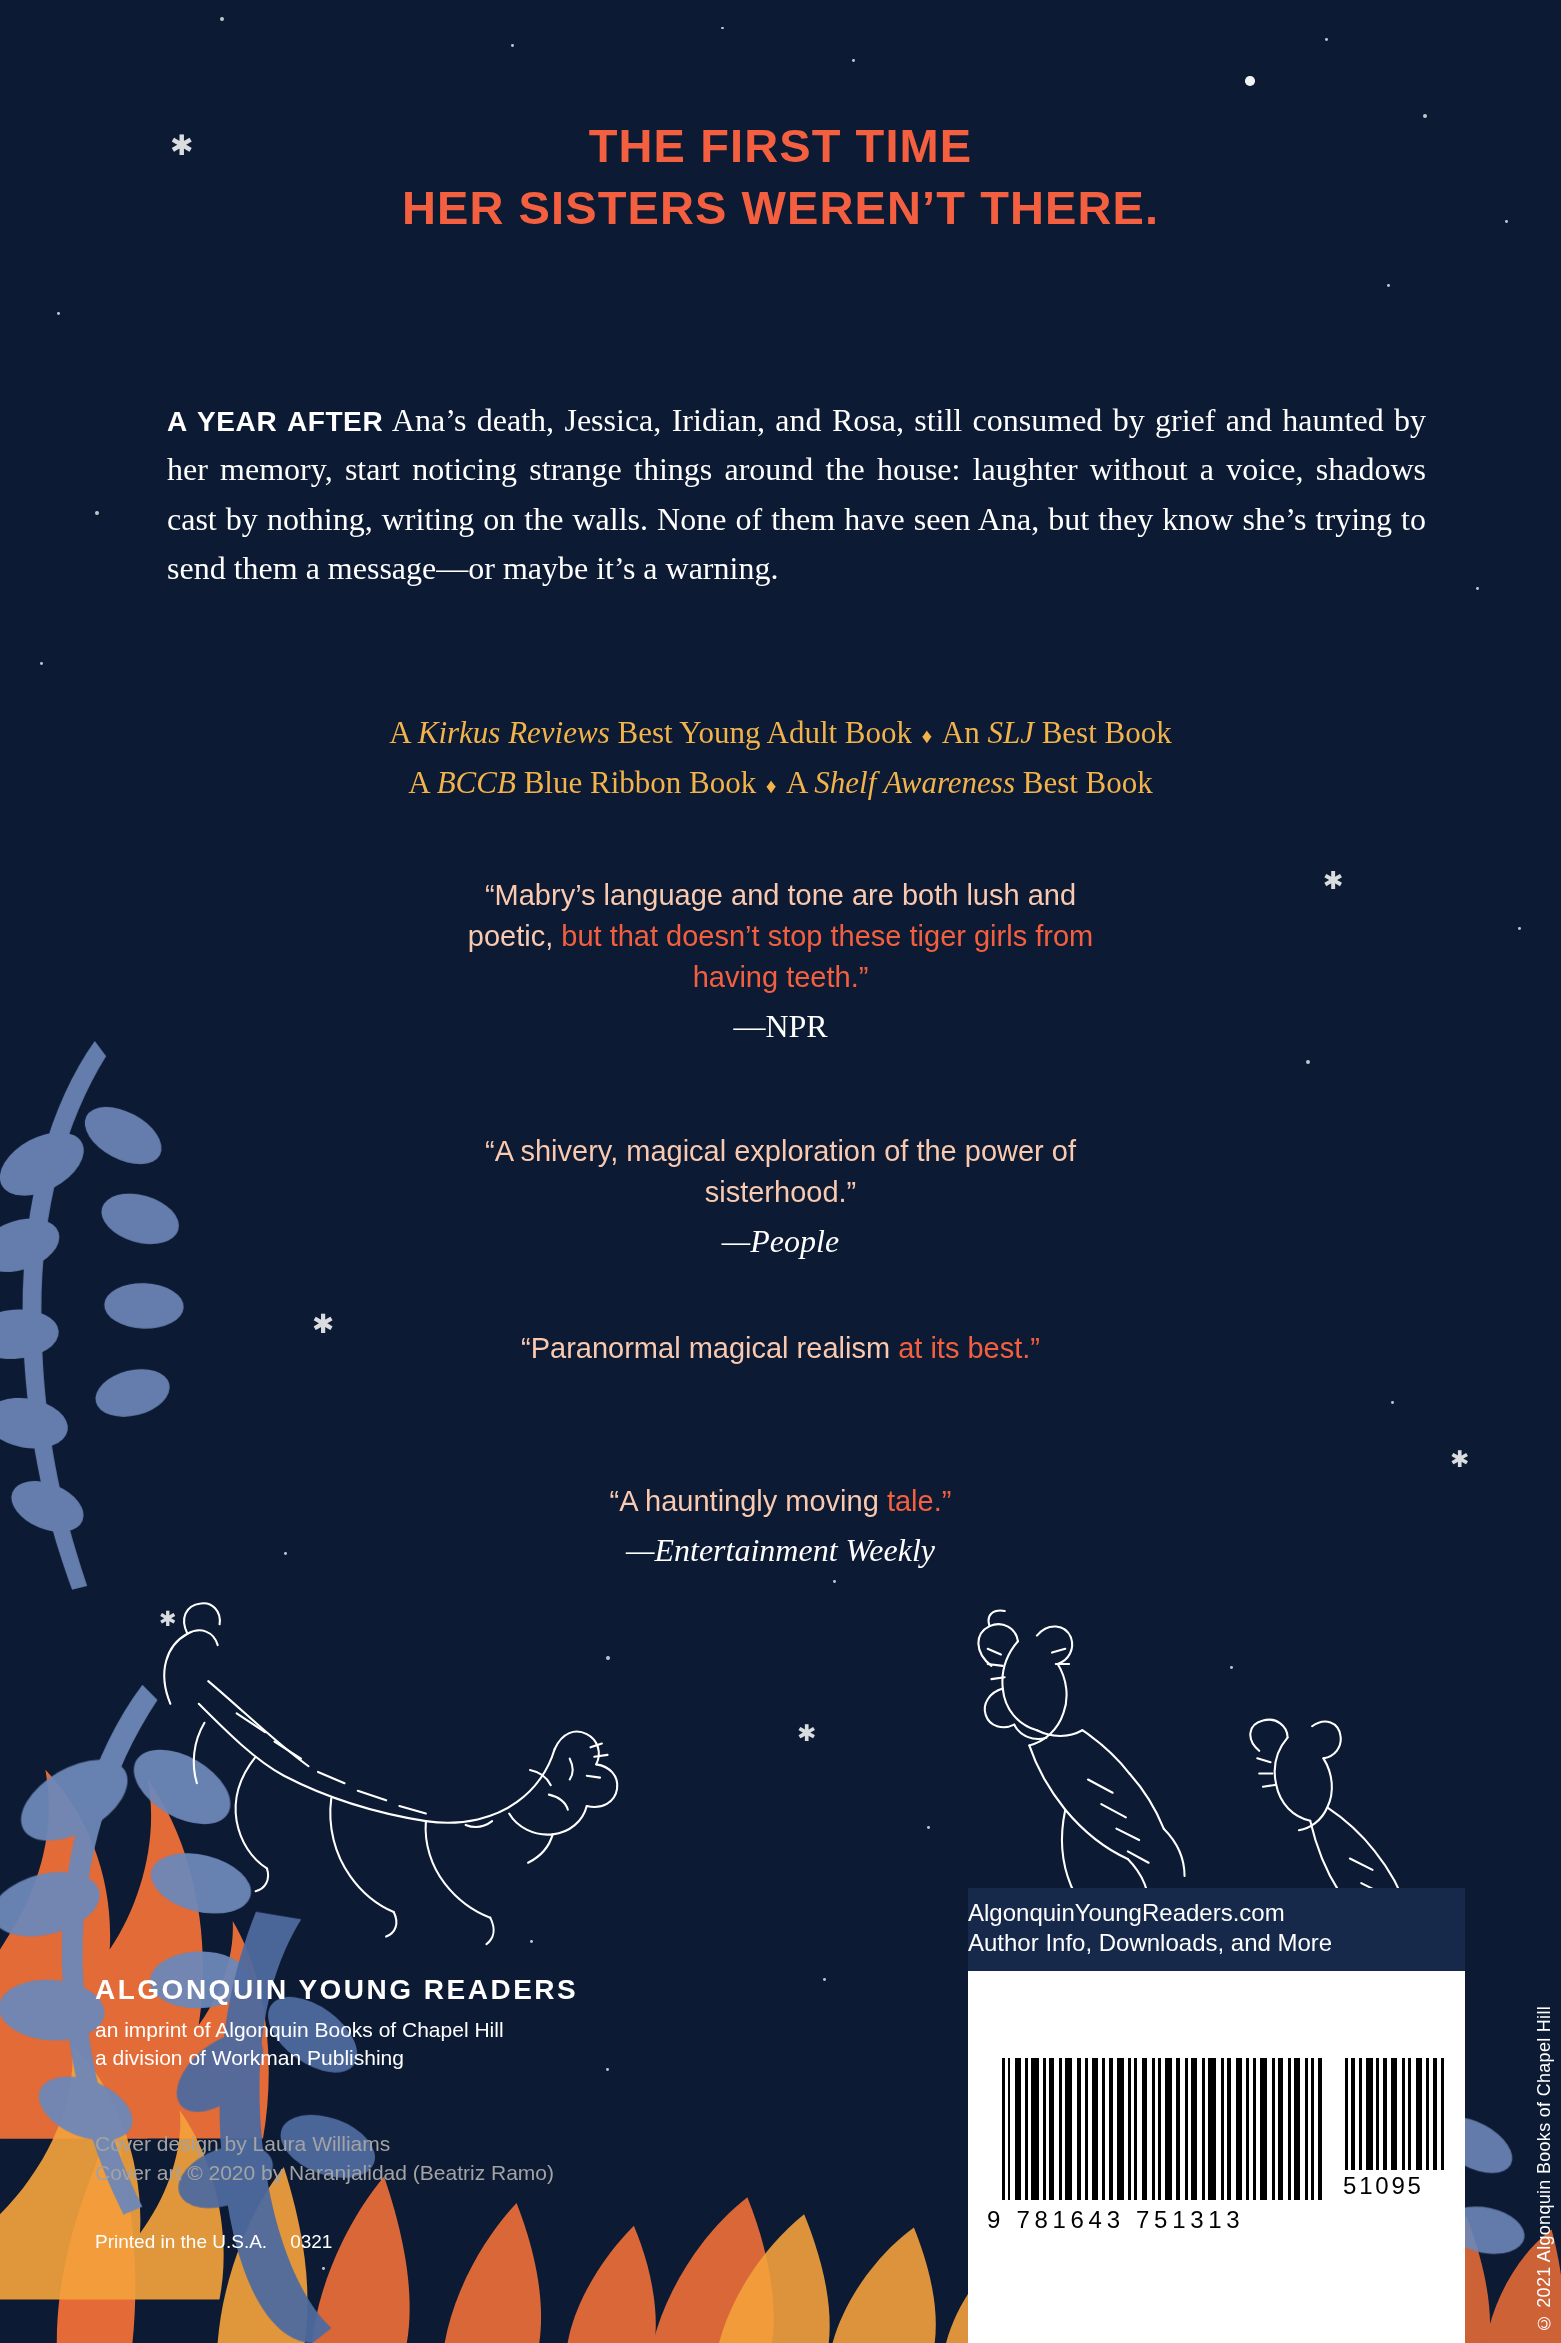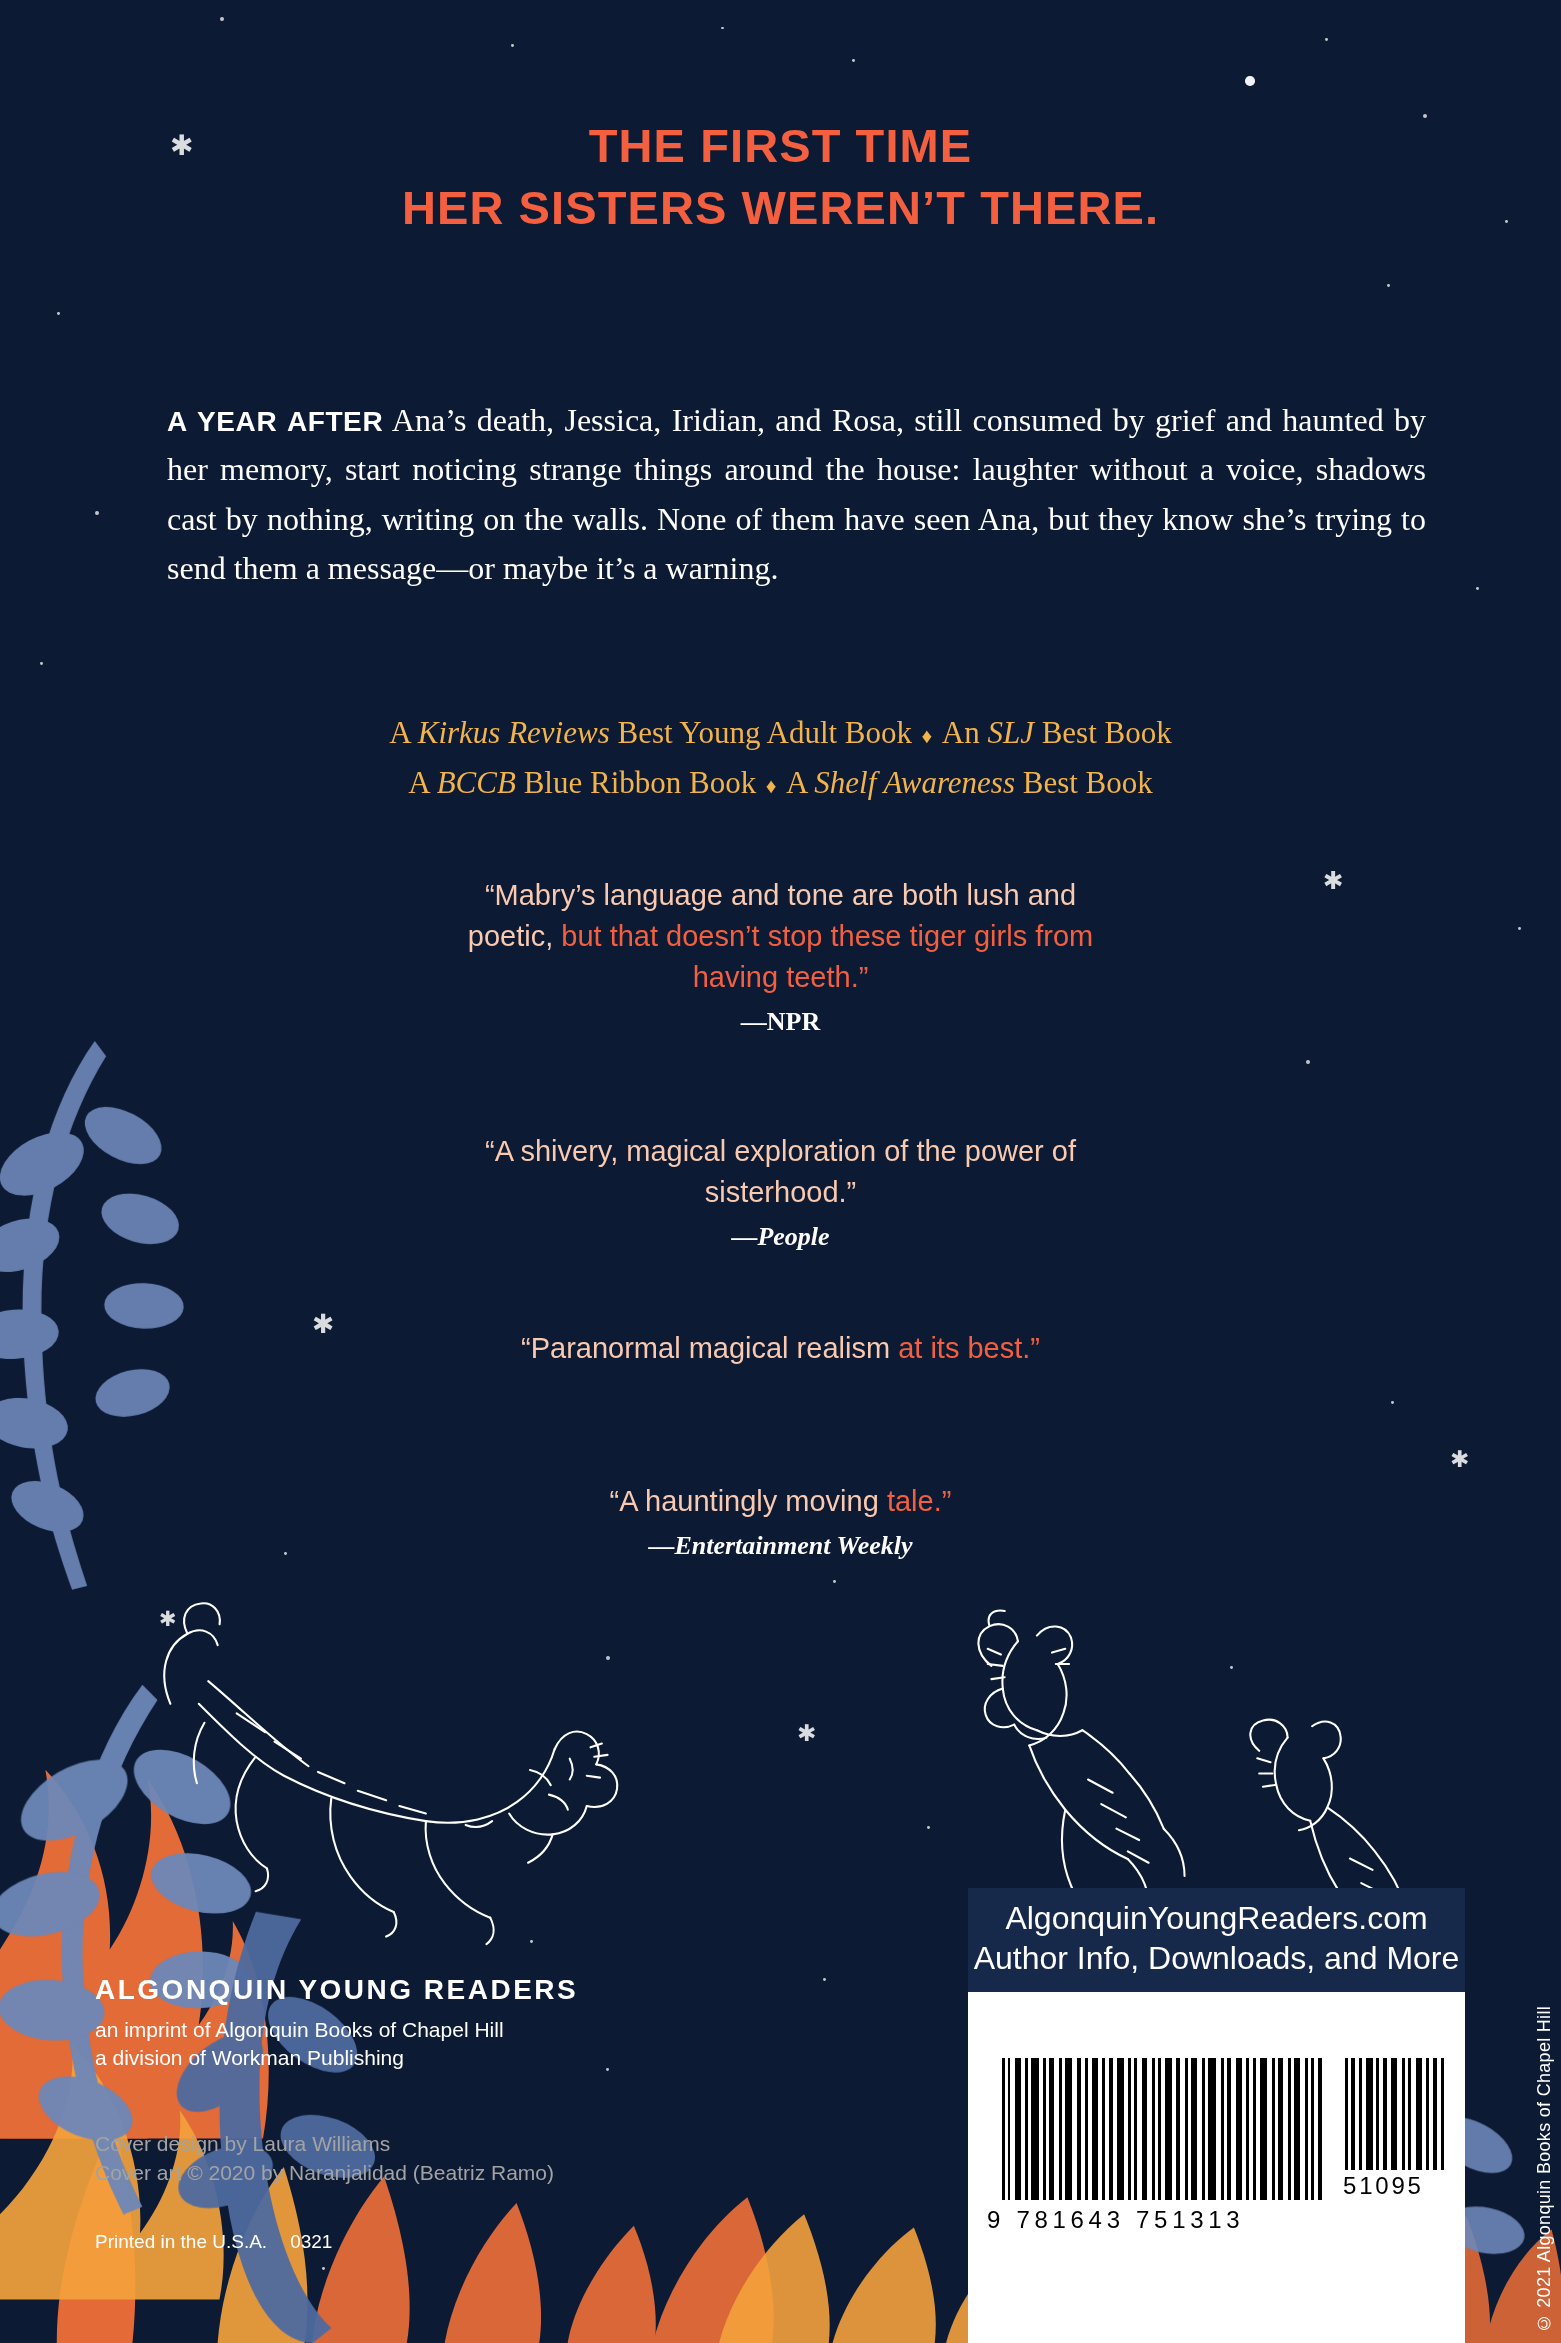--- a/index.html
+++ b/index.html
@@ -100,8 +100,8 @@
     margin-top: 5.7px;
     color: #ffffff;
     font-family: "Liberation Serif", serif;
-    font-weight: 700;
-    font-size: 26px;
+    font-weight: 400;
+    font-size: 32px;
   }
   .praise .src.ital { font-style: italic; }
 

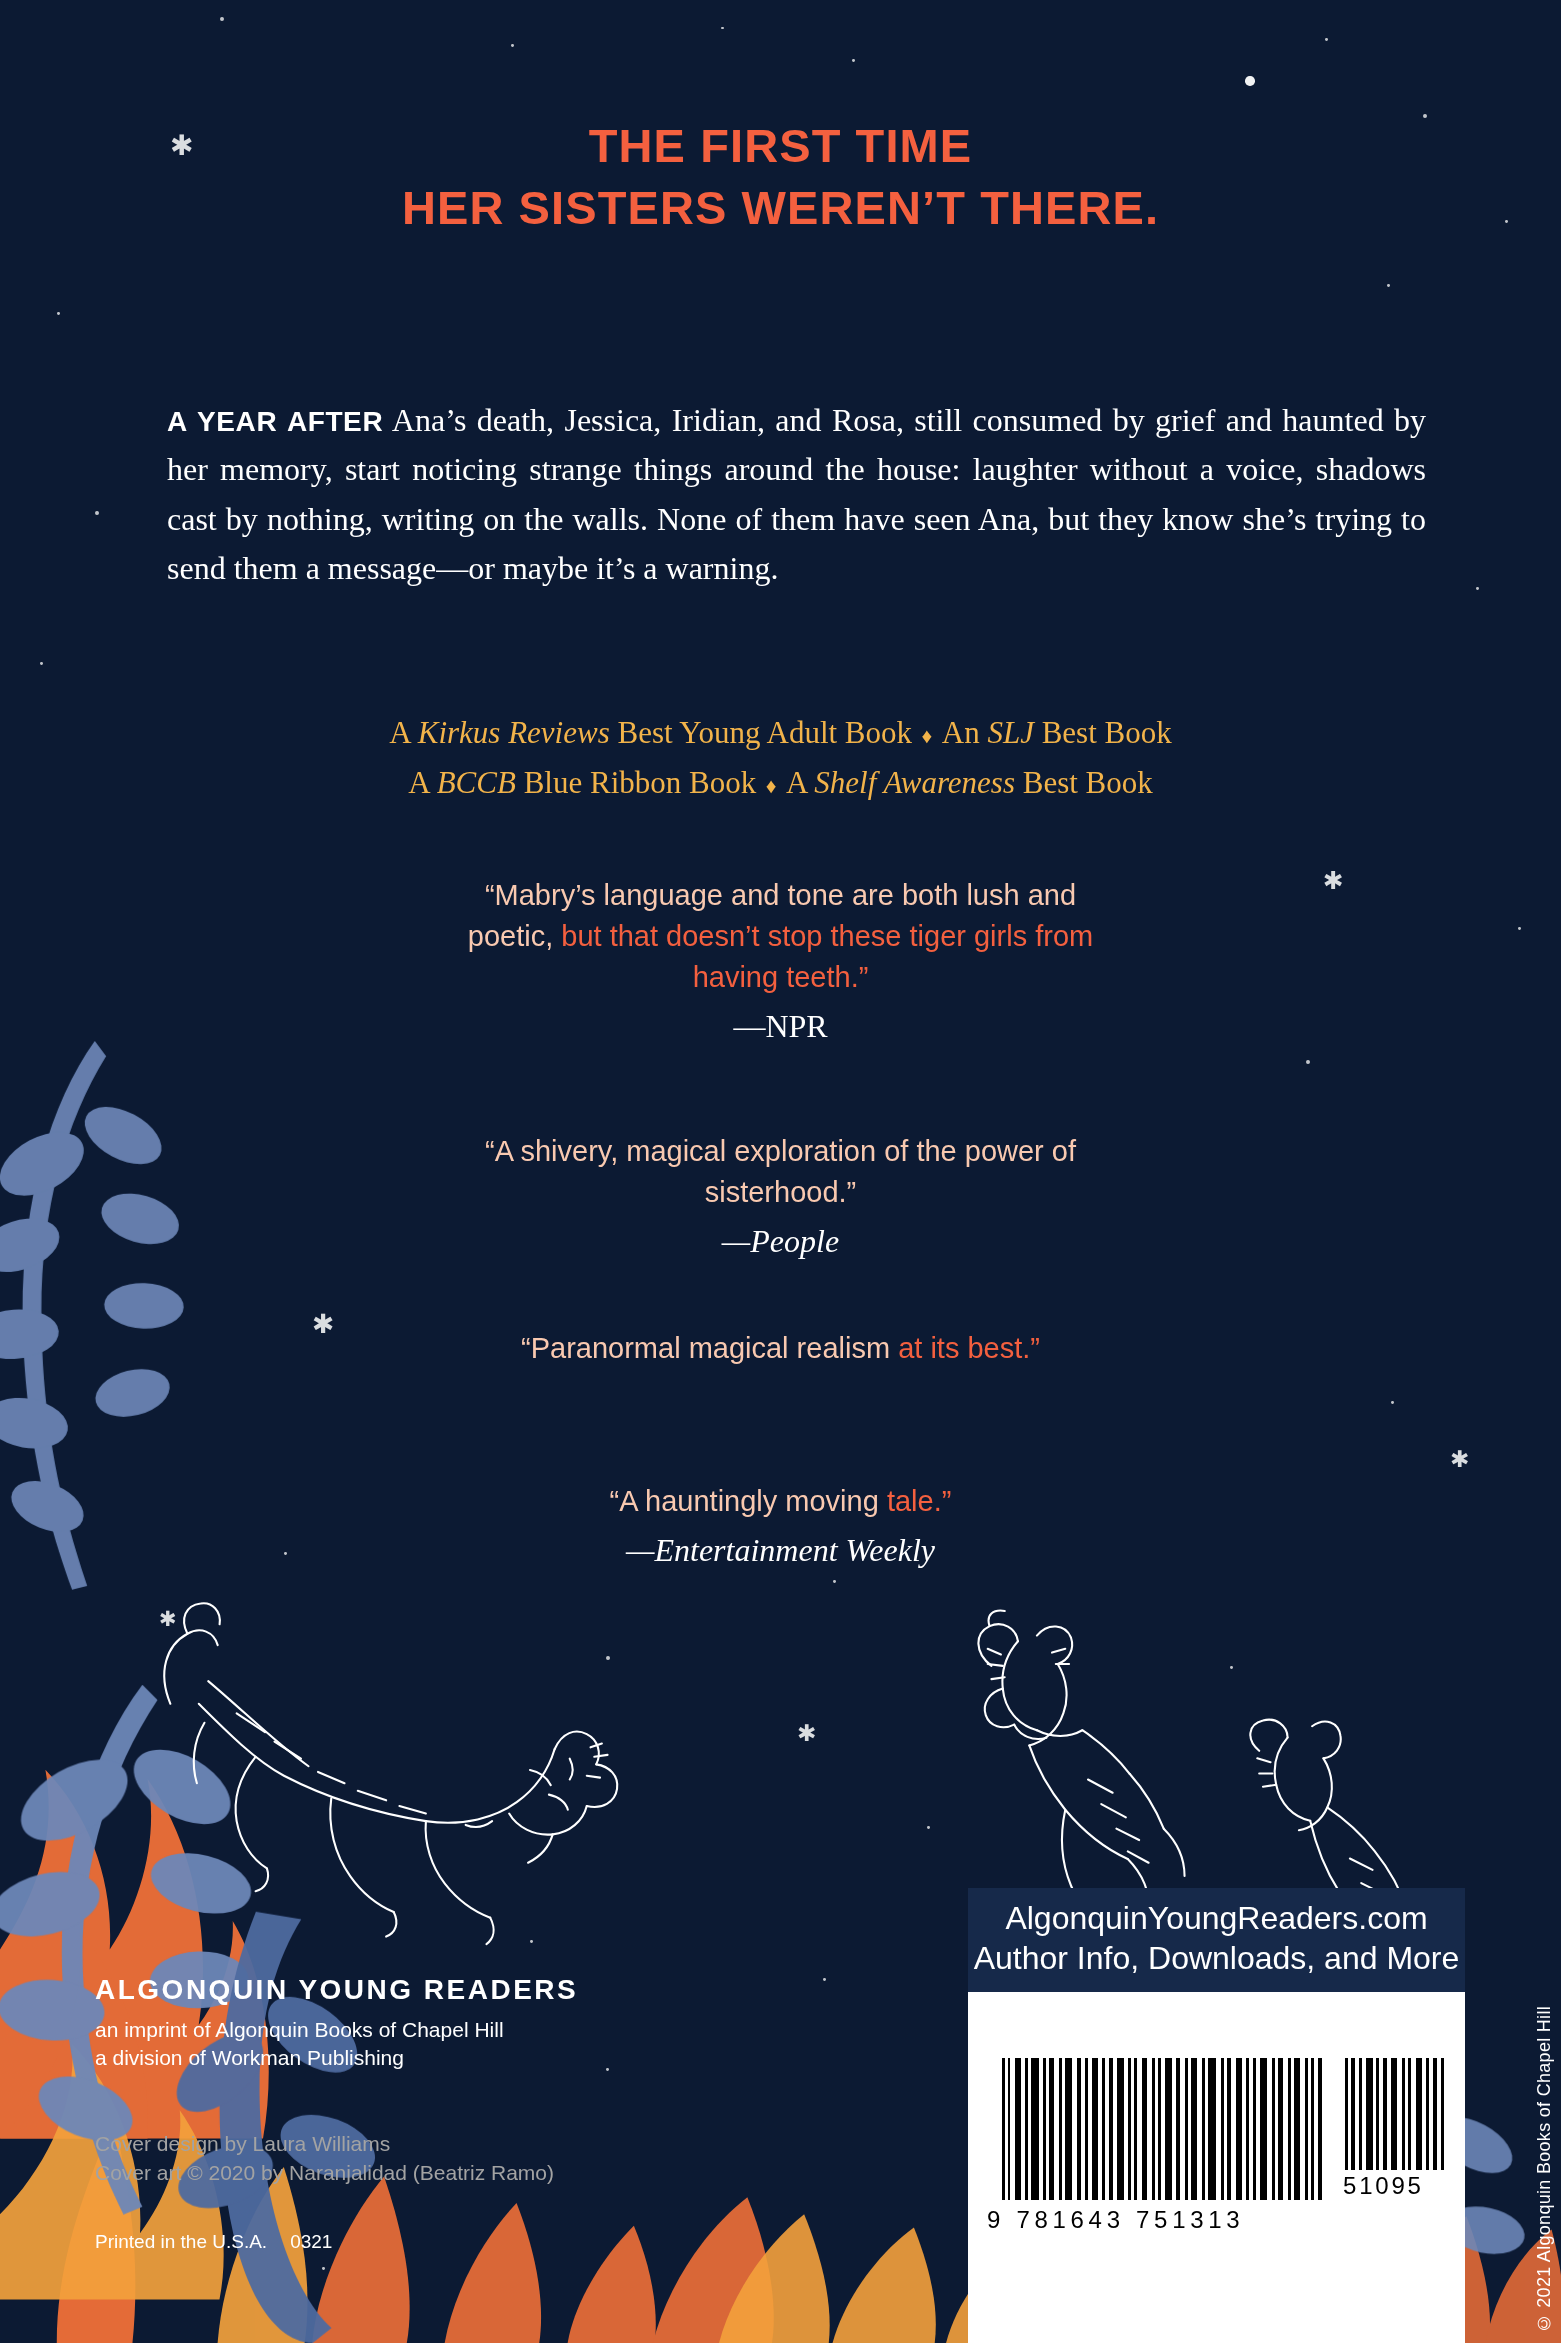--- a/index.html
+++ b/index.html
@@ -163,10 +163,9 @@
   .barcode-head {
     background: #16294a;
     color: #ffffff;
-    text-align: center;
     padding: 9.5px 0 12.3px 0;
     font-family: "Liberation Sans", sans-serif;
-    font-size: 32px;
+    font-size: 24px;
     line-height: 1.28;
   }
   .barcode-meta {

